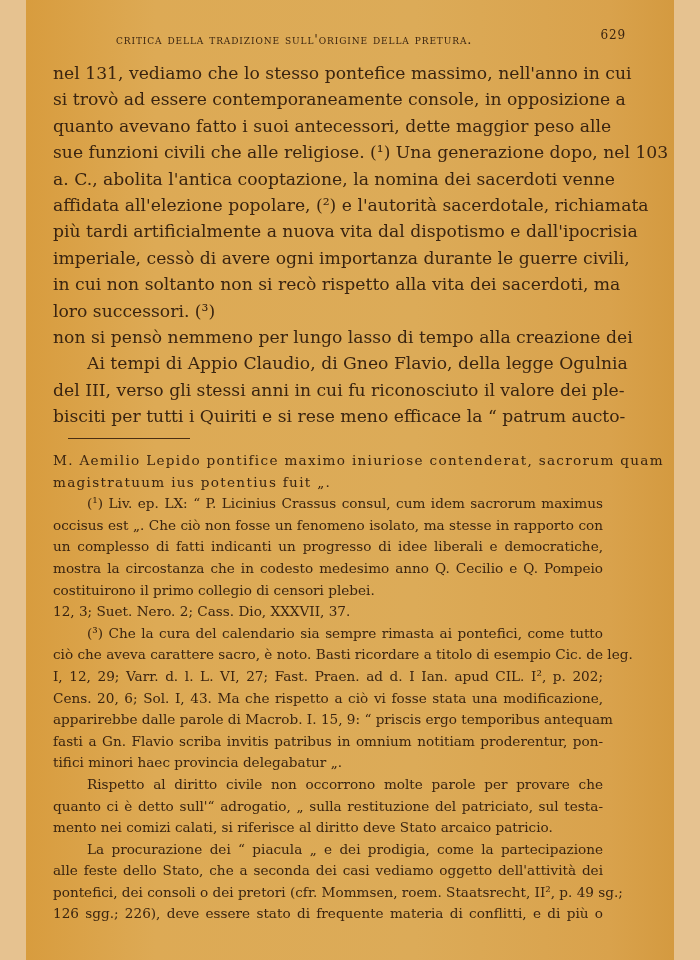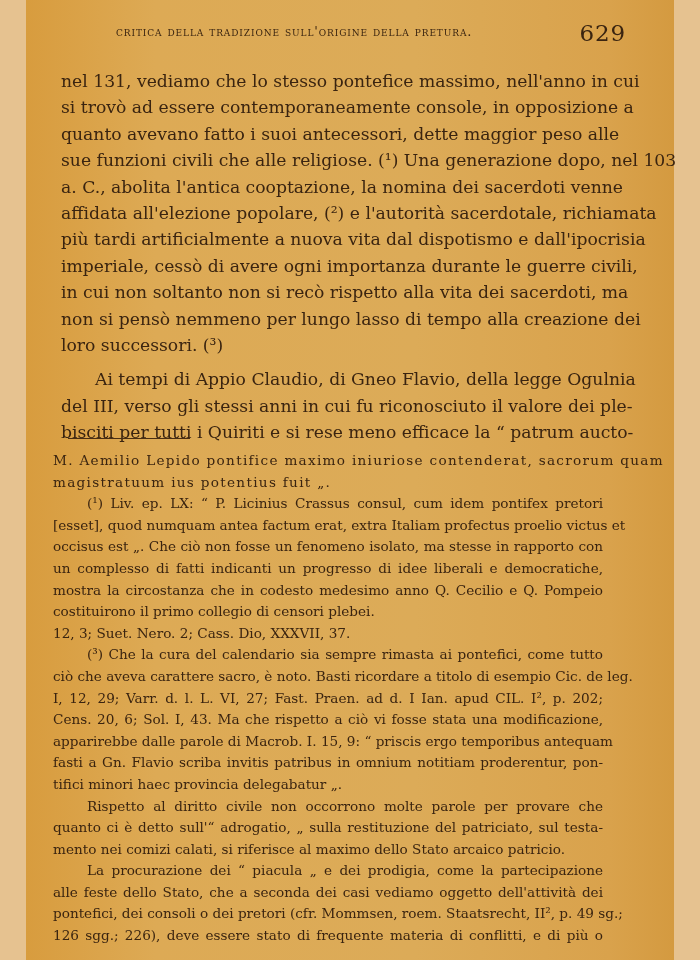--- a/index.html
+++ b/index.html
@@ -14,7 +14,7 @@
     background:linear-gradient(90deg,#d89c3e 0%,#ddaa55 20%,#dcab58 60%,#d9a24c 90%,#d49a40 100%);
   }
   .header {
-    position:absolute; left:90px; top:20px; width:510px; height:22px;
+    position:absolute; left:90px; top:28px; width:510px; height:22px;
     font-size:13px; letter-spacing:0.9px;
   }
   .header .title { position:absolute; left:0; top:4px; font-variant:small-caps; text-transform:lowercase; }

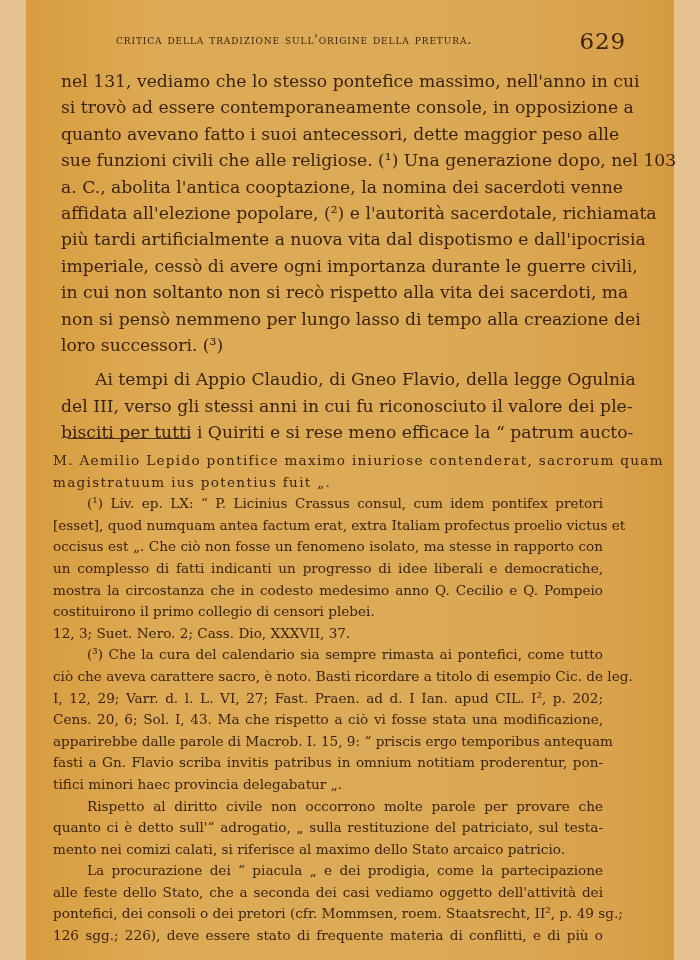--- a/index.html
+++ b/index.html
@@ -18,7 +18,7 @@
     font-size:13px; letter-spacing:0.9px;
   }
   .header .title { position:absolute; left:0; top:4px; font-variant:small-caps; text-transform:lowercase; }
-  .header .num { position:absolute; right:0; top:0; font-size:23px; }
+  .header .num { position:absolute; right:0; top:0; font-size:12px; }
   .main {
     position:absolute; left:27px; top:60px; width:550px;
     font-size:17.2px; line-height:26.4px; text-align:justify;

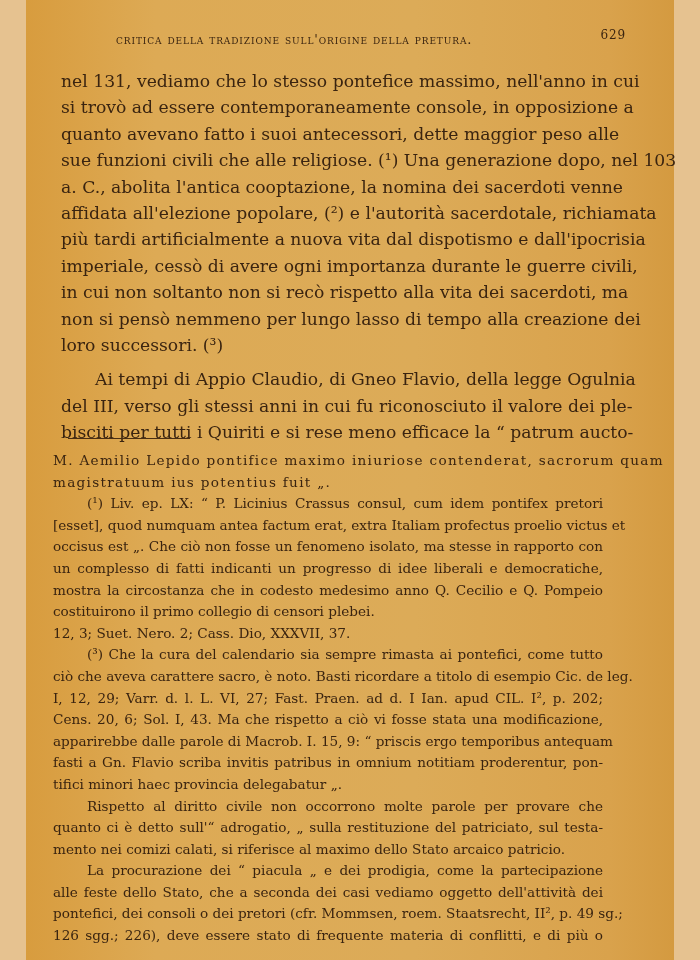--- a/index.html
+++ b/index.html
@@ -23,7 +23,7 @@
     position:absolute; left:27px; top:60px; width:550px;
     font-size:17.2px; line-height:26.4px; text-align:justify;
   }
-  .main p { margin:8px; }
+  .main p { margin:0; }
   .rule {
     position:absolute; left:42px; top:438px; width:122px; height:0;
     border-top:1px solid #4a2e12;

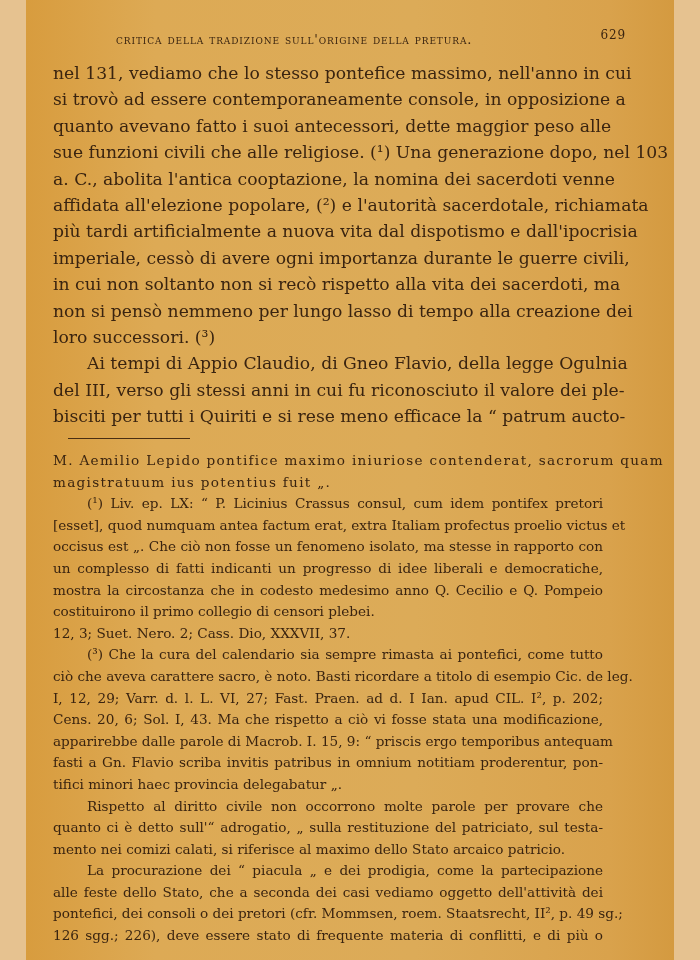--- a/index.html
+++ b/index.html
@@ -58,8 +58,8 @@
       <span class="line">più tardi artificialmente a nuova vita dal dispotismo e dall'ipocrisia</span>
       <span class="line">imperiale, cessò di avere ogni importanza durante le guerre civili,</span>
       <span class="line">in cui non soltanto non si recò rispetto alla vita dei sacerdoti, ma</span>
+      <span class="line last">loro successori. (³)</span>
       <span class="line">non si pensò nemmeno per lungo lasso di tempo alla creazione dei</span>
-      <span class="line last">loro successori. (³)</span>
     </p>
     <p>
       <span class="line" style="padding-left:34px;">Ai tempi di Appio Claudio, di Gneo Flavio, della legge Ogulnia</span>

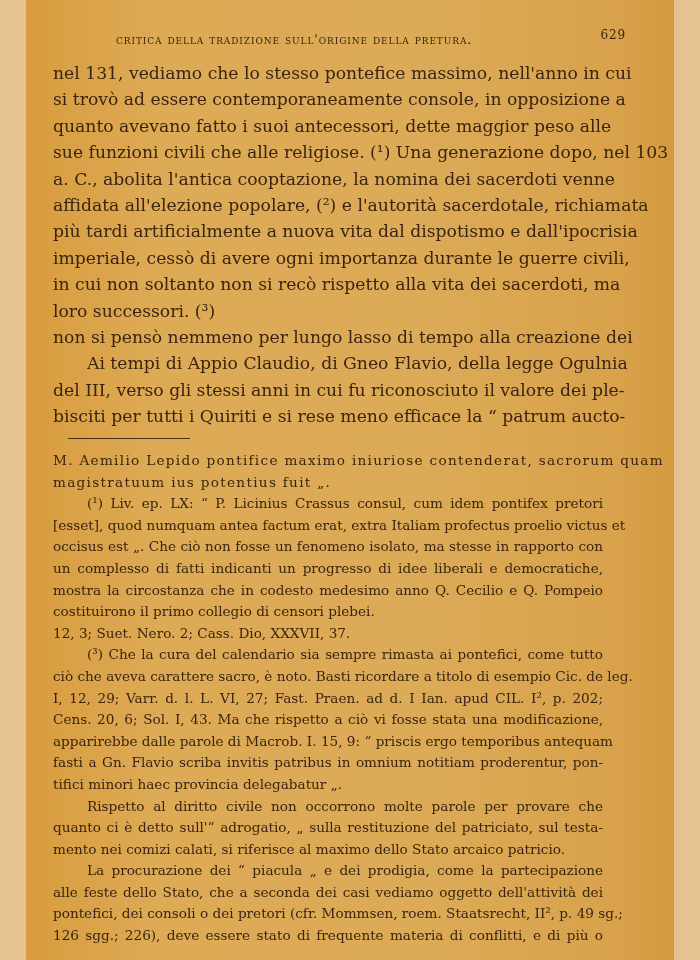--- a/index.html
+++ b/index.html
@@ -76,7 +76,7 @@
       <span class="line last">magistratuum ius potentius fuit „.</span>
     </p>
     <p>
-      <span class="line" style="padding-left:34px;">(¹) Liv. ep. LX: “ P. Licinius Crassus consul, cum idem pontifex pretori</span>
+      <span class="line" style="padding-left:34px;">(¹) Liv. ep. LX: “ P. Licinius Crassus consul, cum idem sacrorum maximus</span>
       <span class="line">[esset], quod numquam antea factum erat, extra Italiam profectus proelio victus et</span>
       <span class="line">occisus est „. Che ciò non fosse un fenomeno isolato, ma stesse in rapporto con</span>
       <span class="line">un complesso di fatti indicanti un progresso di idee liberali e democratiche,</span>

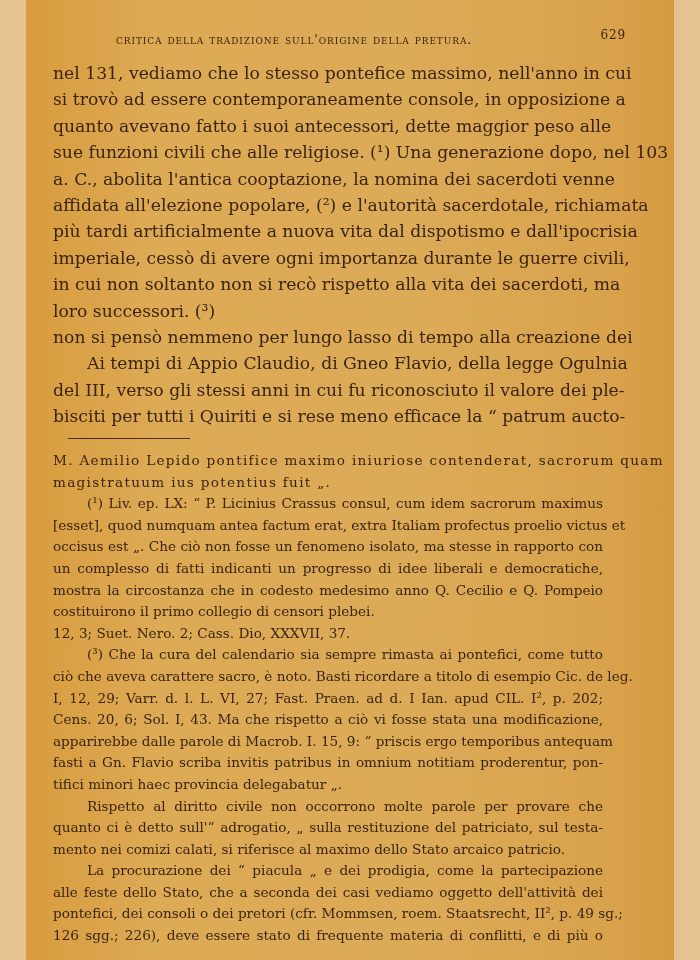--- a/index.html
+++ b/index.html
@@ -77,7 +77,6 @@
     </p>
     <p>
       <span class="line" style="padding-left:34px;">(¹) Liv. ep. LX: “ P. Licinius Crassus consul, cum idem sacrorum maximus</span>
-      <span class="line">[esset], quod numquam antea factum erat, extra Italiam profectus proelio victus et</span>
       <span class="line">occisus est „. Che ciò non fosse un fenomeno isolato, ma stesse in rapporto con</span>
       <span class="line">un complesso di fatti indicanti un progresso di idee liberali e democratiche,</span>
       <span class="line">mostra la circostanza che in codesto medesimo anno Q. Cecilio e Q. Pompeio</span>

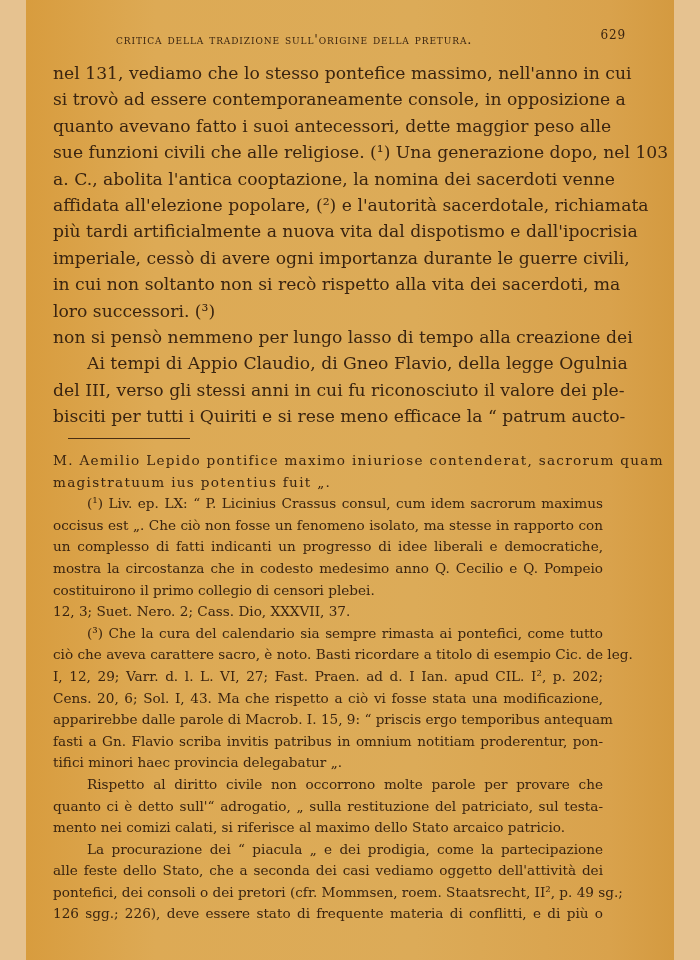--- a/index.html
+++ b/index.html
@@ -97,7 +97,7 @@
     <p>
       <span class="line" style="padding-left:34px;">Rispetto al diritto civile non occorrono molte parole per provare che</span>
       <span class="line">quanto ci è detto sull'“ adrogatio, „ sulla restituzione del patriciato, sul testa-</span>
-      <span class="line last">mento nei comizi calati, si riferisce al maximo dello Stato arcaico patricio.</span>
+      <span class="line last">mento nei comizi calati, si riferisce al diritto deve Stato arcaico patricio.</span>
     </p>
     <p>
       <span class="line" style="padding-left:34px;">La procurazione dei “ piacula „ e dei prodigia, come la partecipazione</span>

